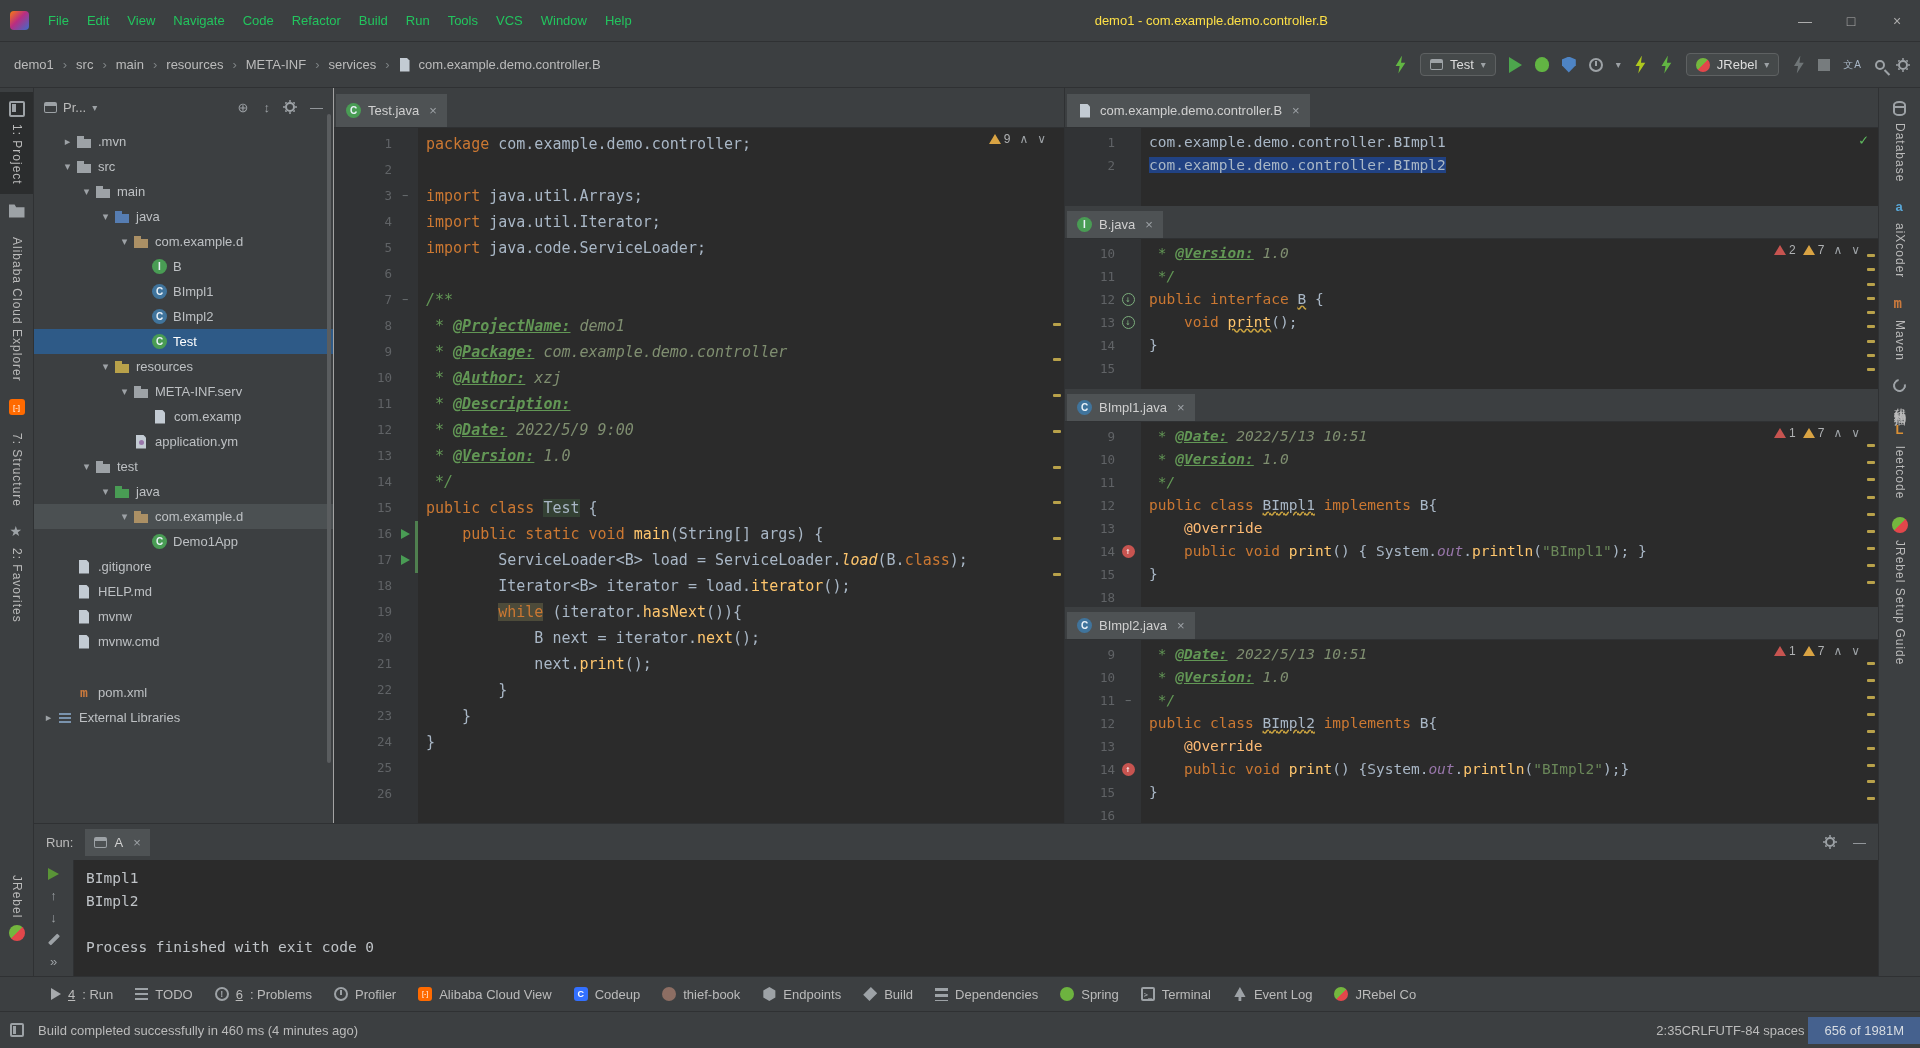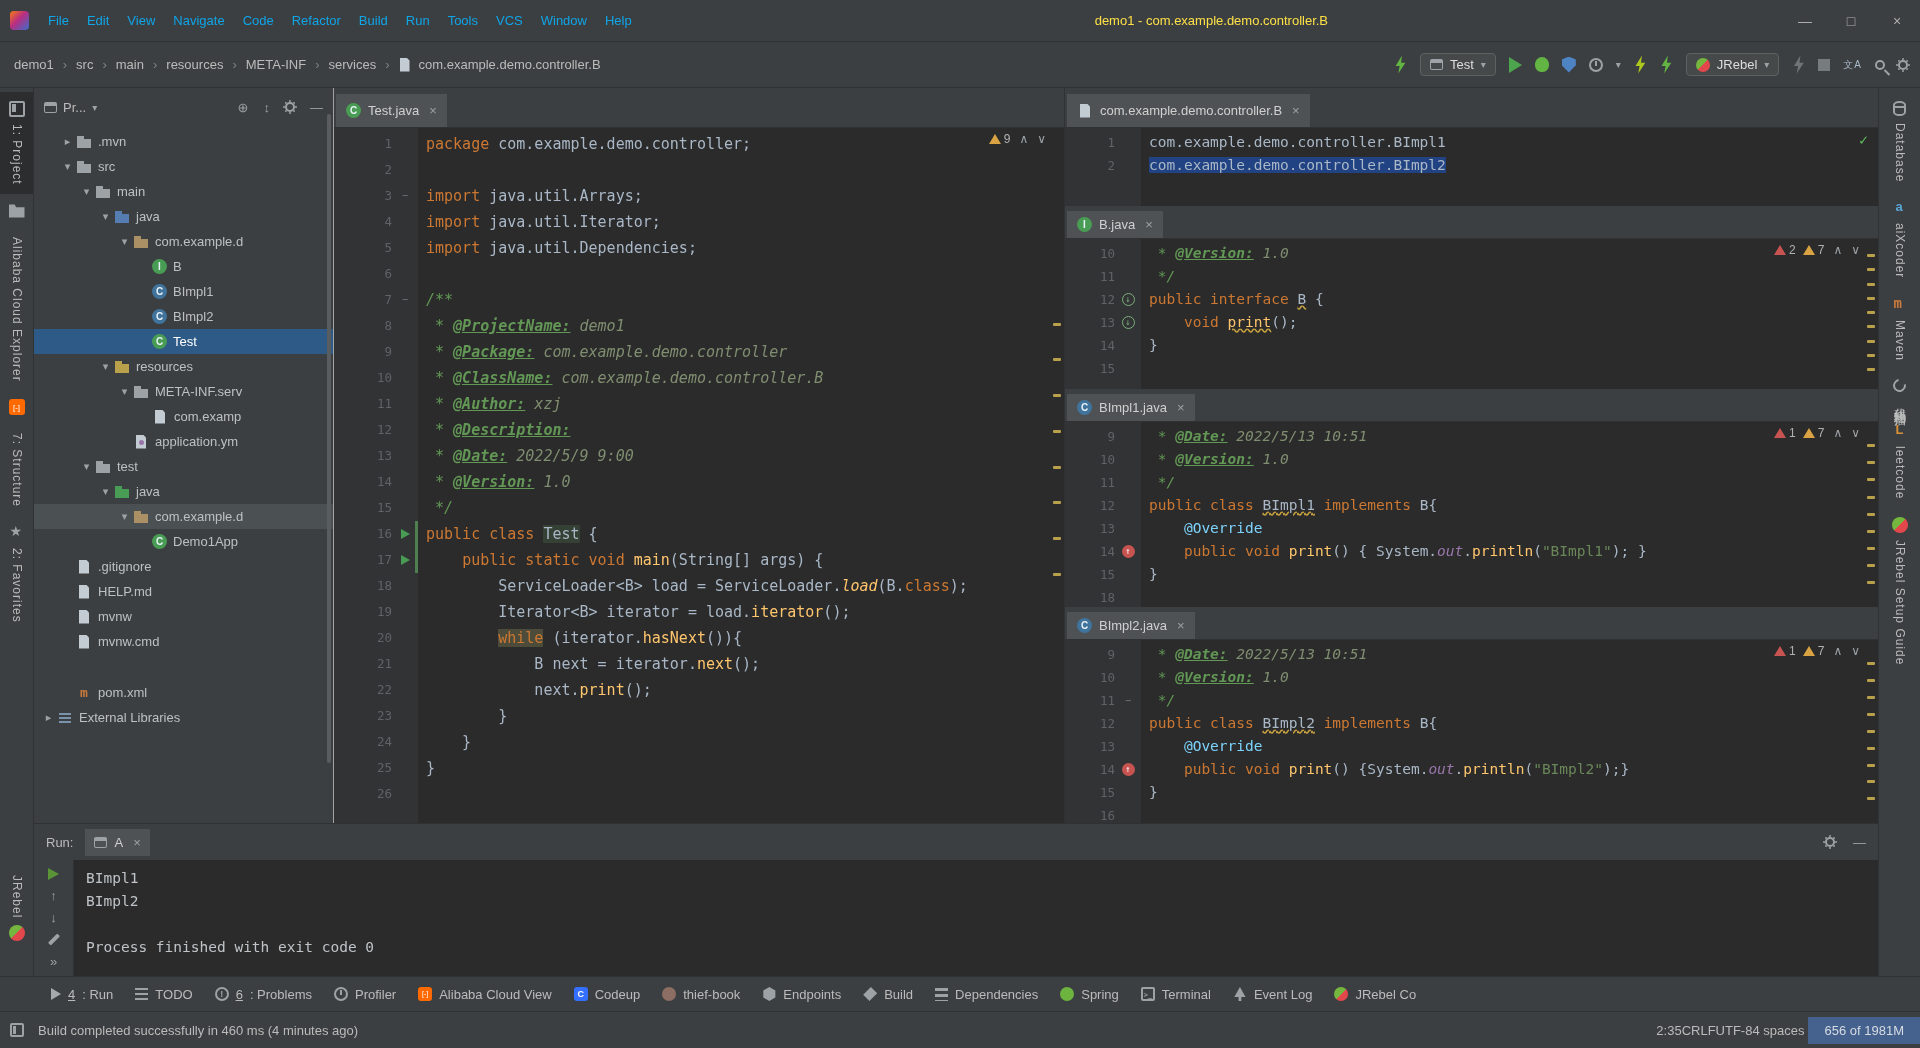--- a/index.html
+++ b/index.html
@@ -10,7 +10,7 @@
 .titlebar{height:42px;background:#3c3f41;border-bottom:1px solid #2f3133;display:flex;align-items:center;padding-left:10px;flex:none}
 .logo{width:19px;height:19px;border-radius:4px;background:linear-gradient(135deg,#f97a12,#b92d82 45%,#3b6ecb);margin-right:10px;flex:none}
 .menus{display:flex}
-.menu-item{padding:6px 9px;color:#0ea5e9}
+.menu-item{padding:6px 9px;color:#22c55e}
 .title-text{flex:1;text-align:center;color:#fde047;white-space:nowrap;overflow:hidden}
 .winbtns{display:flex;flex:none}
 .winbtns span{width:46px;height:42px;display:flex;align-items:center;justify-content:center;color:#adadad;font-size:14px}

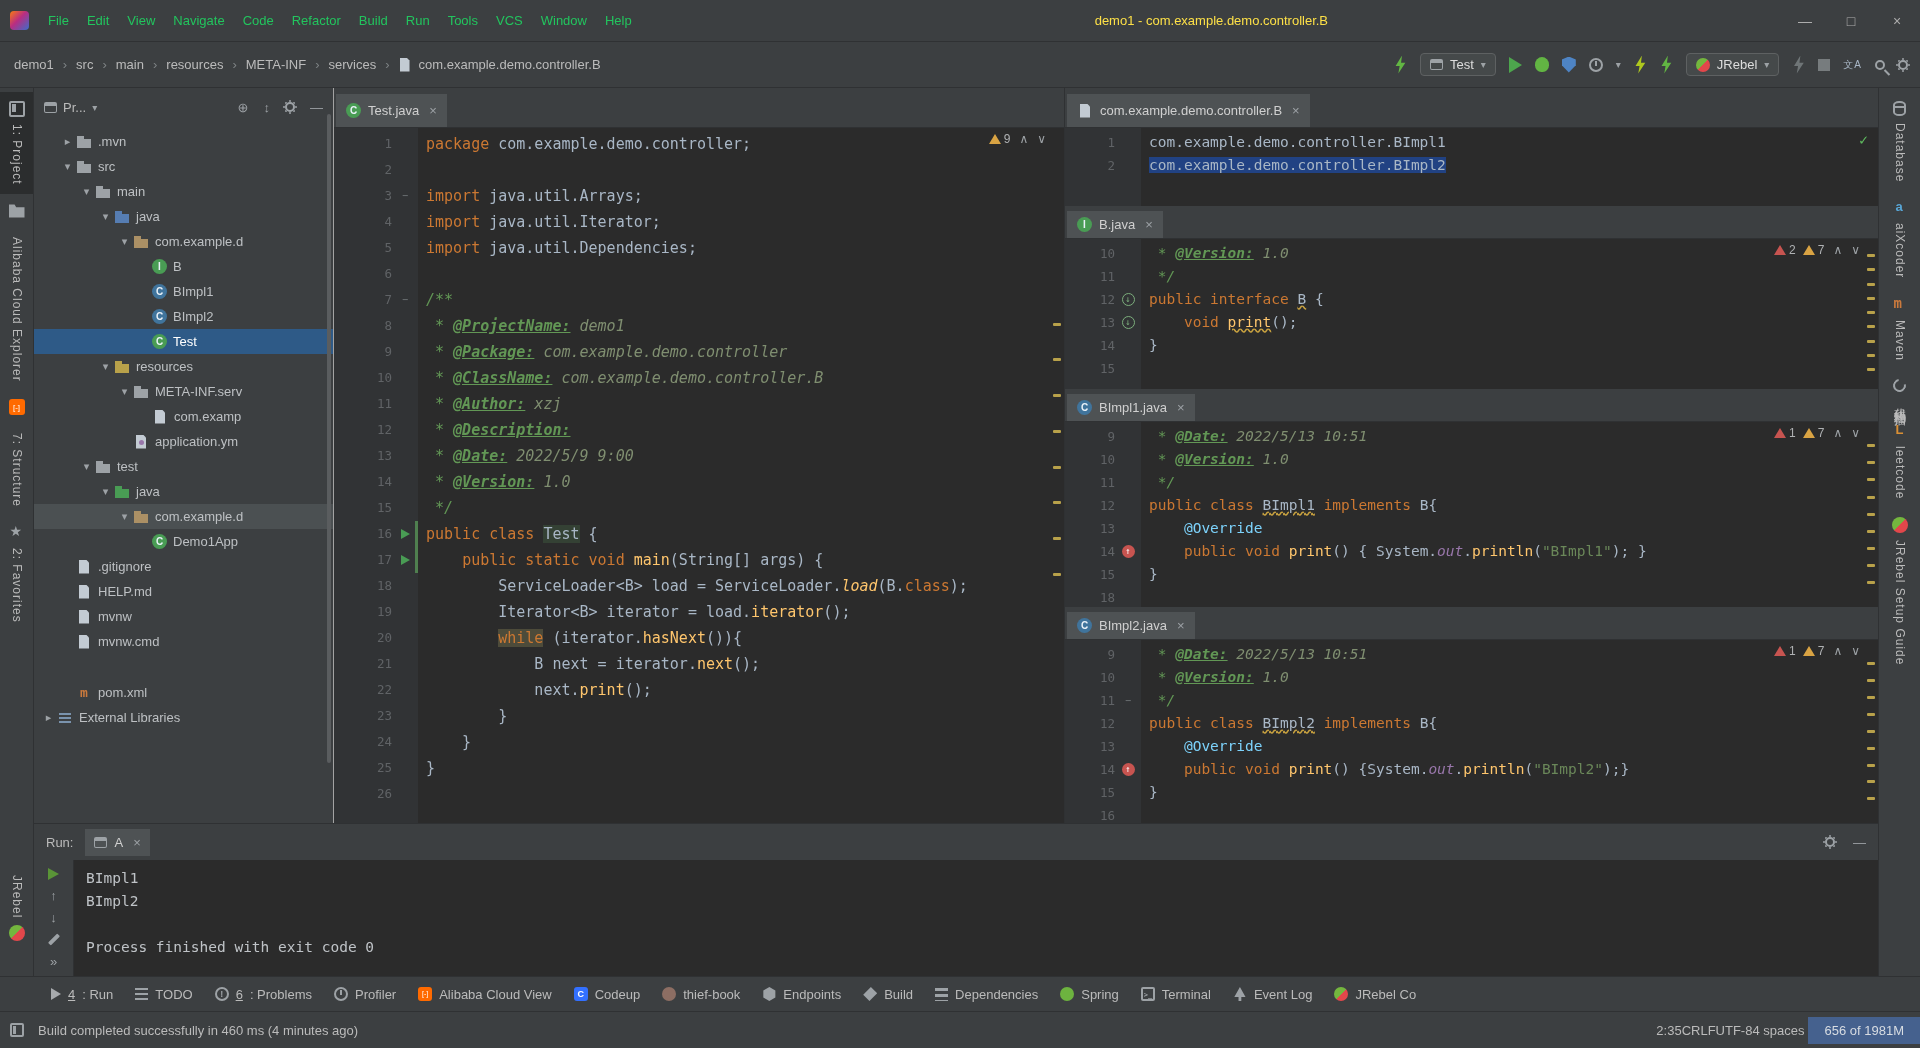--- a/index.html
+++ b/index.html
@@ -549,7 +549,7 @@
                 <div class="cline"></div>
                 <div class="cline"><span class="tk t-k">import</span><span class="tk t-p"> java.util.Arrays;</span></div>
                 <div class="cline"><span class="tk t-k">import</span><span class="tk t-p"> java.util.Iterator;</span></div>
-                <div class="cline"><span class="tk t-k">import</span><span class="tk t-p"> java.util.Dependencies;</span></div>
+                <div class="cline"><span class="tk t-k">import</span><span class="tk t-p"> java.code.ServiceLoader;</span></div>
                 <div class="cline"></div>
                 <div class="cline"><span class="tk t-d">/**</span></div>
                 <div class="cline"><span class="tk t-d"> * </span><span class="tk t-dt">@ProjectName:</span><span class="tk t-dv"> demo1</span></div>

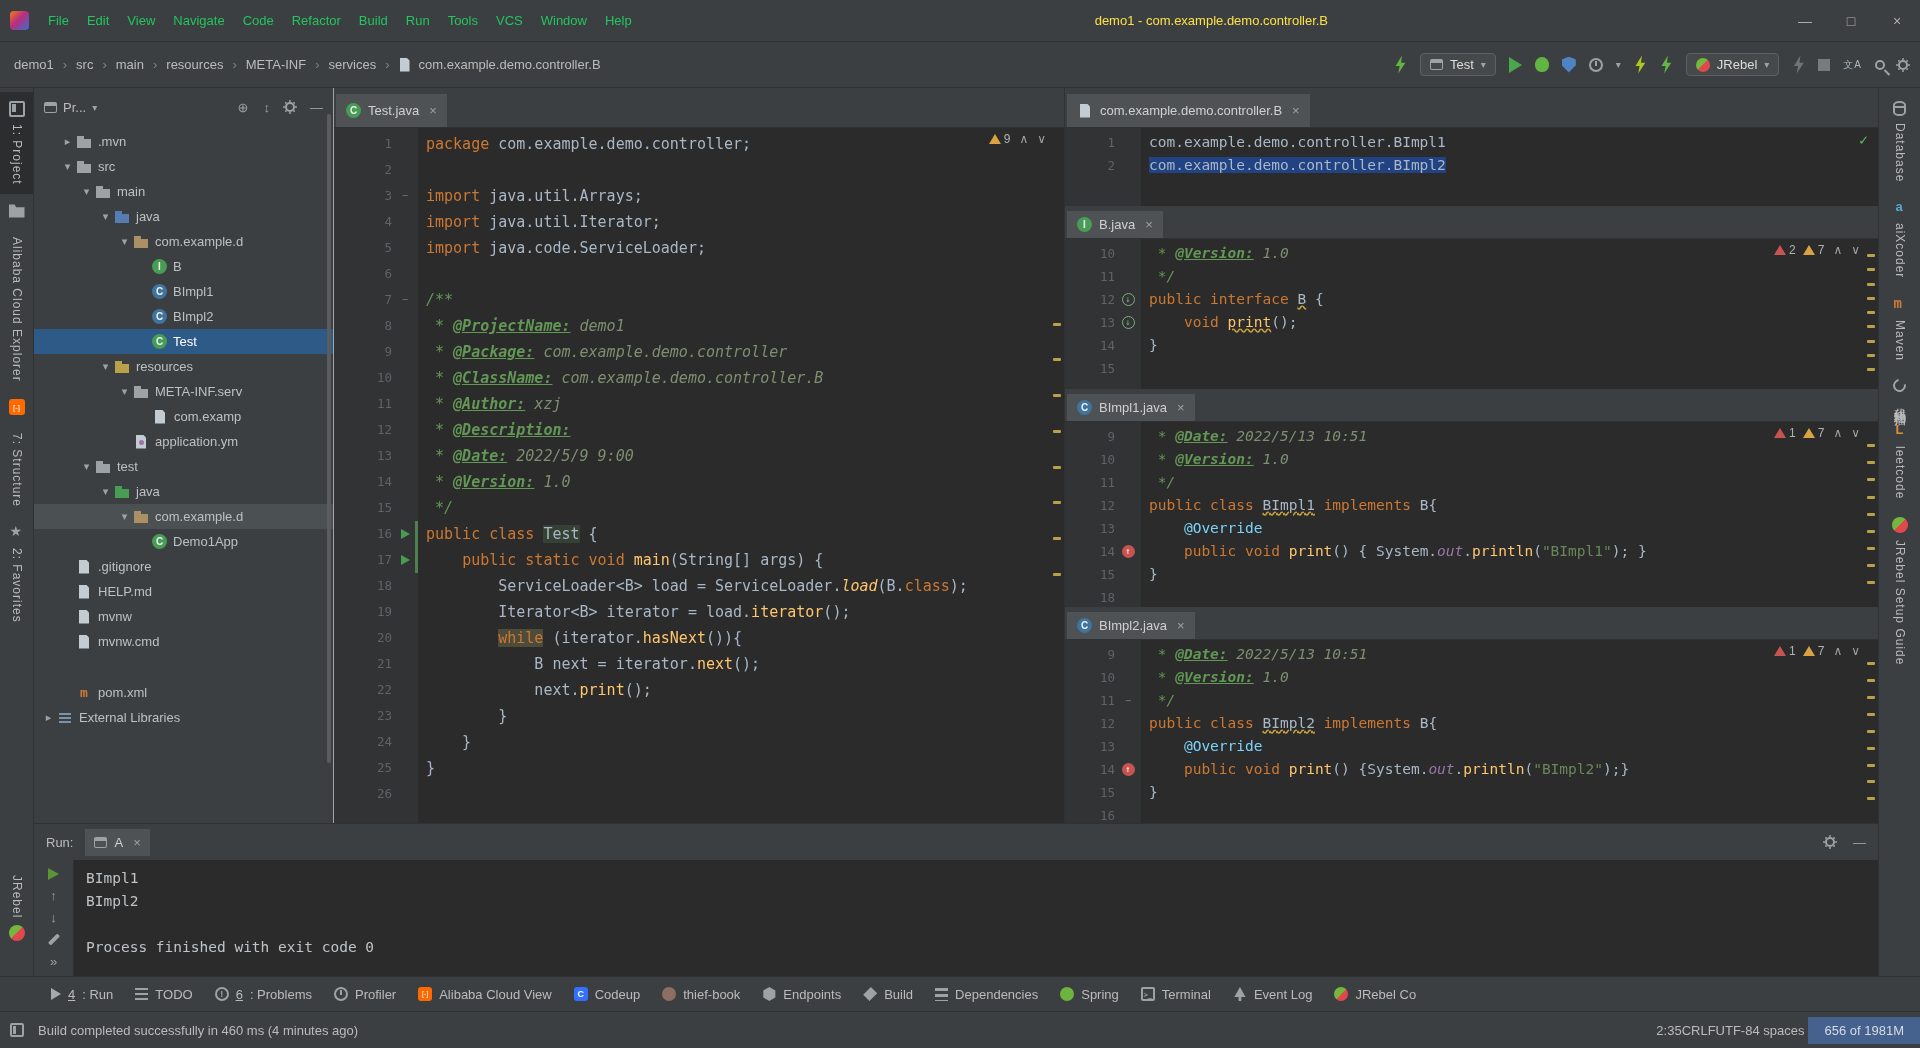--- a/index.html
+++ b/index.html
@@ -554,7 +554,6 @@
                 <div class="cline"><span class="tk t-d">/**</span></div>
                 <div class="cline"><span class="tk t-d"> * </span><span class="tk t-dt">@ProjectName:</span><span class="tk t-dv"> demo1</span></div>
                 <div class="cline"><span class="tk t-d"> * </span><span class="tk t-dt">@Package:</span><span class="tk t-dv"> com.example.demo.controller</span></div>
-                <div class="cline"><span class="tk t-d"> * </span><span class="tk t-dt">@ClassName:</span><span class="tk t-dv"> com.example.demo.controller.B</span></div>
                 <div class="cline"><span class="tk t-d"> * </span><span class="tk t-dt">@Author:</span><span class="tk t-dv"> xzj</span></div>
                 <div class="cline"><span class="tk t-d"> * </span><span class="tk t-dt">@Description:</span></div>
                 <div class="cline"><span class="tk t-d"> * </span><span class="tk t-dt">@Date:</span><span class="tk t-dv"> 2022/5/9 9:00</span></div>

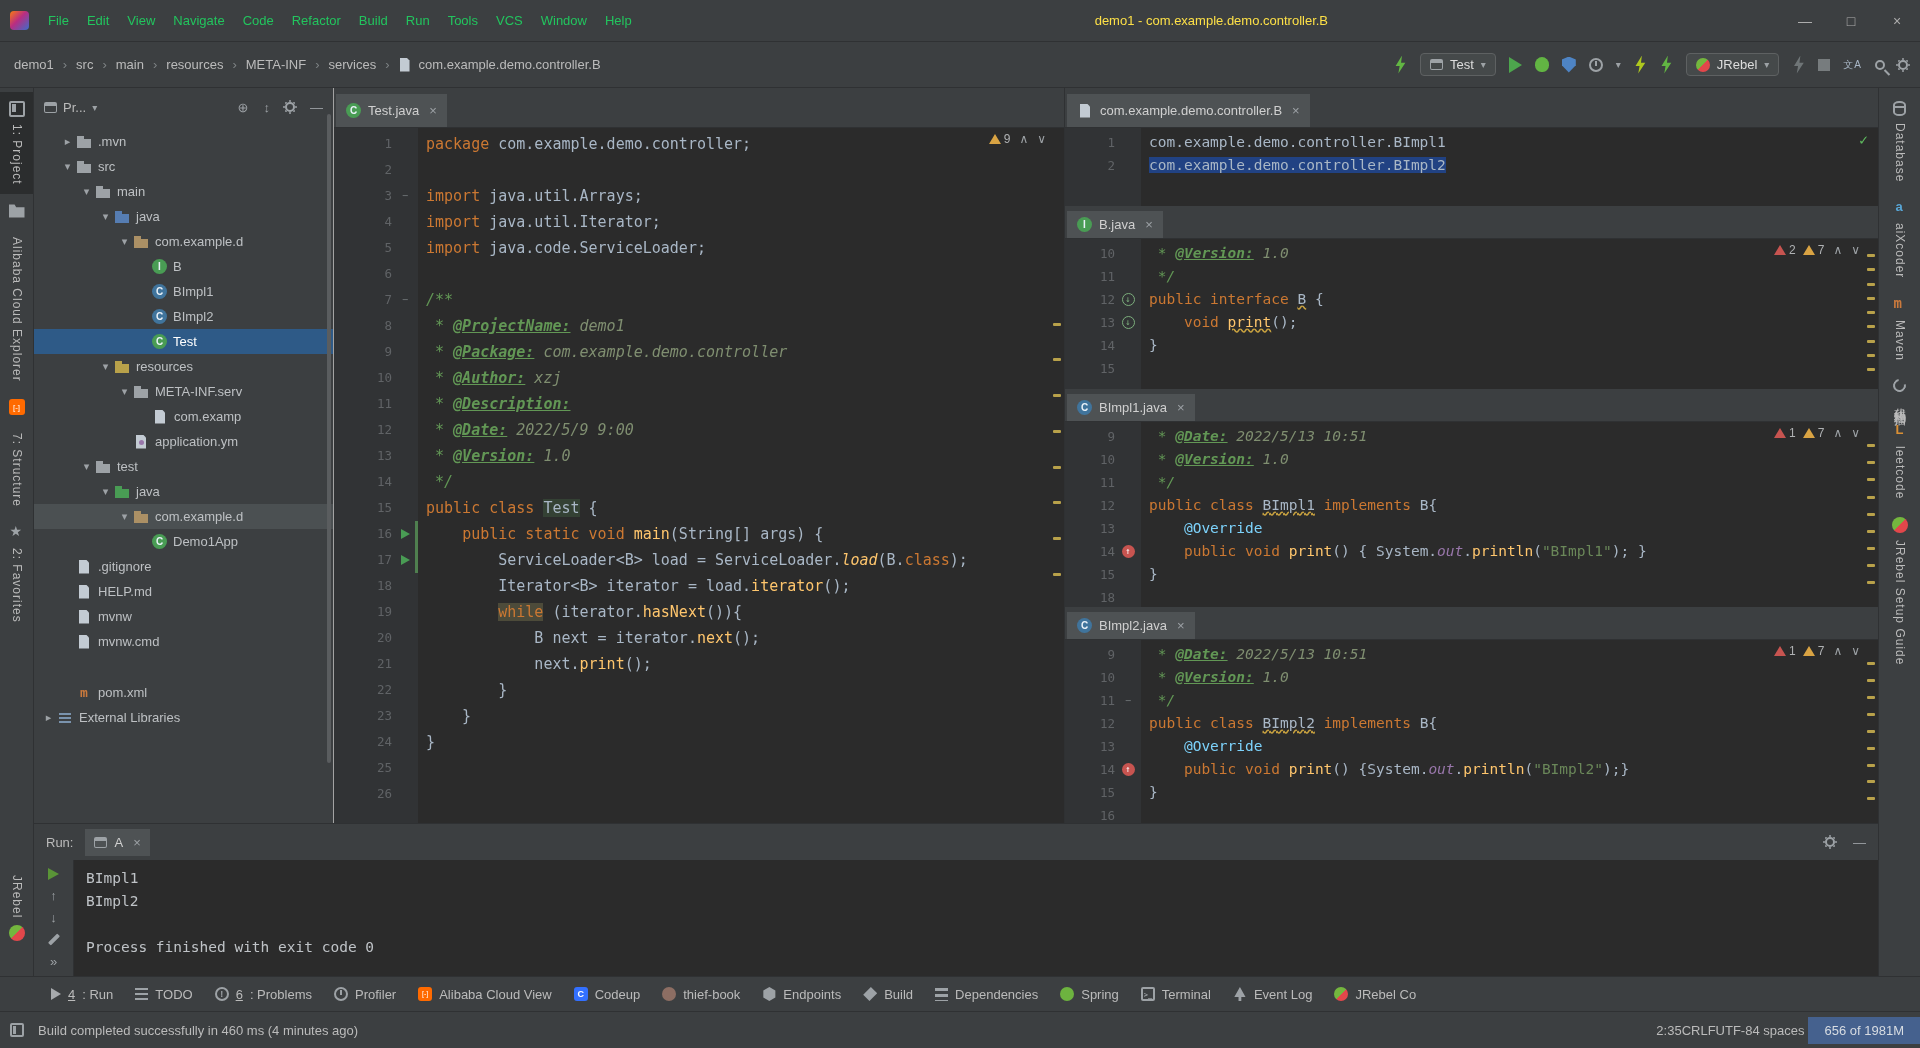--- a/index.html
+++ b/index.html
@@ -127,7 +127,7 @@
 .t-s{color:#6a8759}
 .t-m{color:#ffc66d}
 .t-sm{color:#ffc66d;font-style:italic}
-.t-a{color:#7dd3fc}
+.t-a{color:#fdba74}
 .t-f{color:#9876aa;font-style:italic}
 .t-hlT{background:#344134}
 .t-hlW{background:#4d4b3a}

